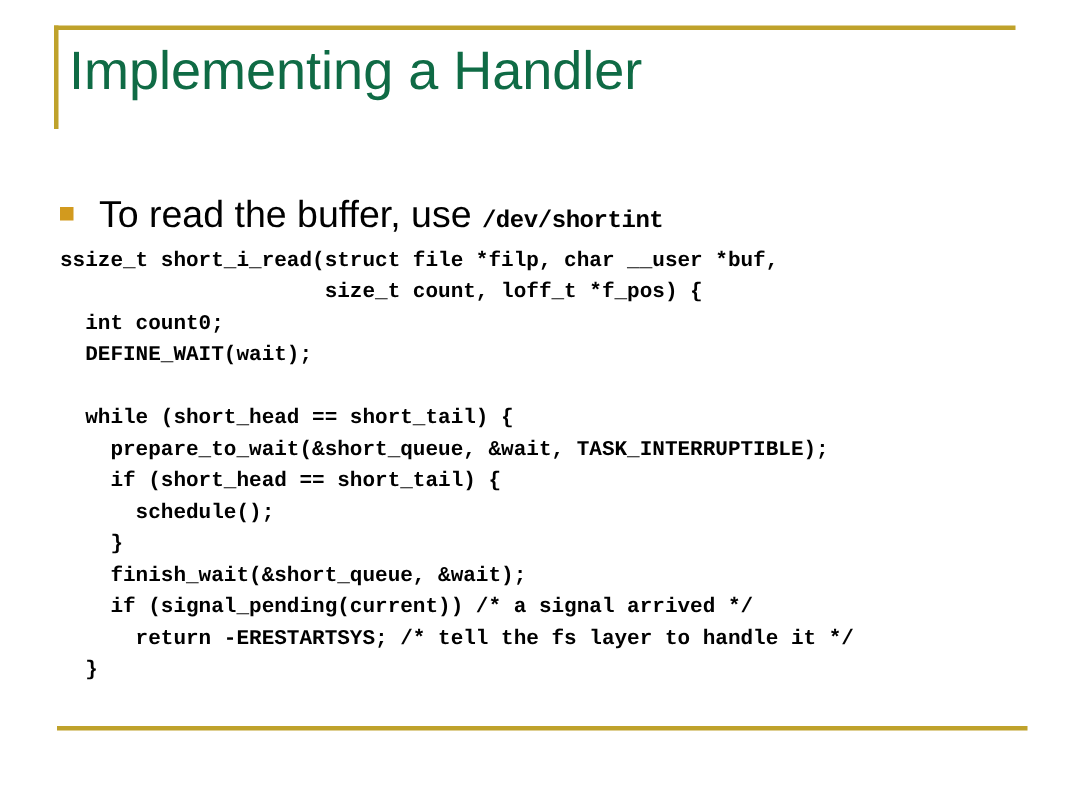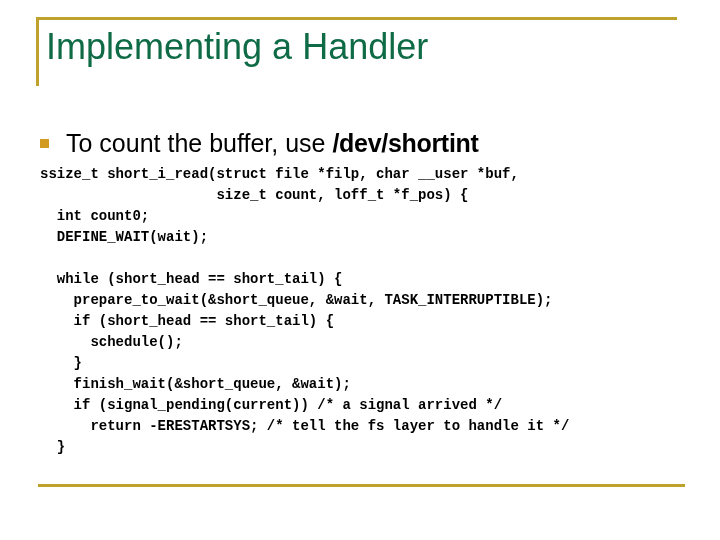--- a/index.html
+++ b/index.html
@@ -130,7 +130,7 @@
 
   <div class="bullet-row">
     <span class="bullet-marker"></span>
-    <span class="bullet-text"><span>To count the buffer, use </span><span class="mono">/dev/shortint</span></span>
+    <span class="bullet-text"><span>To read the buffer, use </span><span class="mono">/dev/shortint</span></span>
   </div>
 
   <div class="code-block"><div class="code-line">ssize_t short_i_read(struct file *filp, char __user *buf,</div><div class="code-line">                     size_t count, loff_t *f_pos) {</div><div class="code-line">  int count0;</div><div class="code-line">  DEFINE_WAIT(wait);</div><div class="code-line blank"></div><div class="code-line">  while (short_head == short_tail) {</div><div class="code-line">    prepare_to_wait(&amp;short_queue, &amp;wait, TASK_INTERRUPTIBLE);</div><div class="code-line">    if (short_head == short_tail) {</div><div class="code-line">      schedule();</div><div class="code-line">    }</div><div class="code-line">    finish_wait(&amp;short_queue, &amp;wait);</div><div class="code-line">    if (signal_pending(current)) /* a signal arrived */</div><div class="code-line">      return -ERESTARTSYS; /* tell the fs layer to handle it */</div><div class="code-line">  }</div></div>

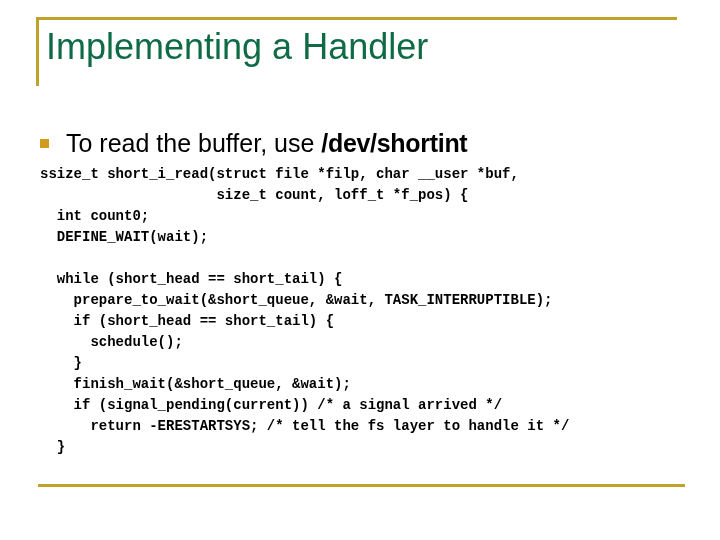--- a/index.html
+++ b/index.html
@@ -81,9 +81,9 @@
     white-space: nowrap;
   }
   .bullet-text .mono {
-    font-family: Liberation Sans, sans-serif;
+    font-family: Liberation Mono, monospace;
     font-weight: bold;
-    font-size: 25px;
+    font-size: 16px;
     letter-spacing: -0.3px;
   }
 

